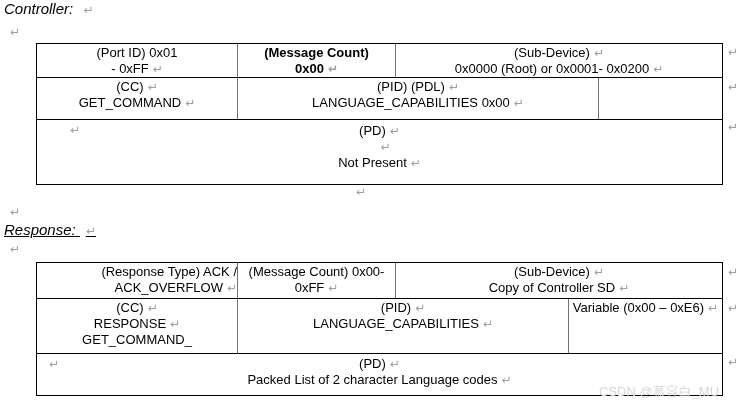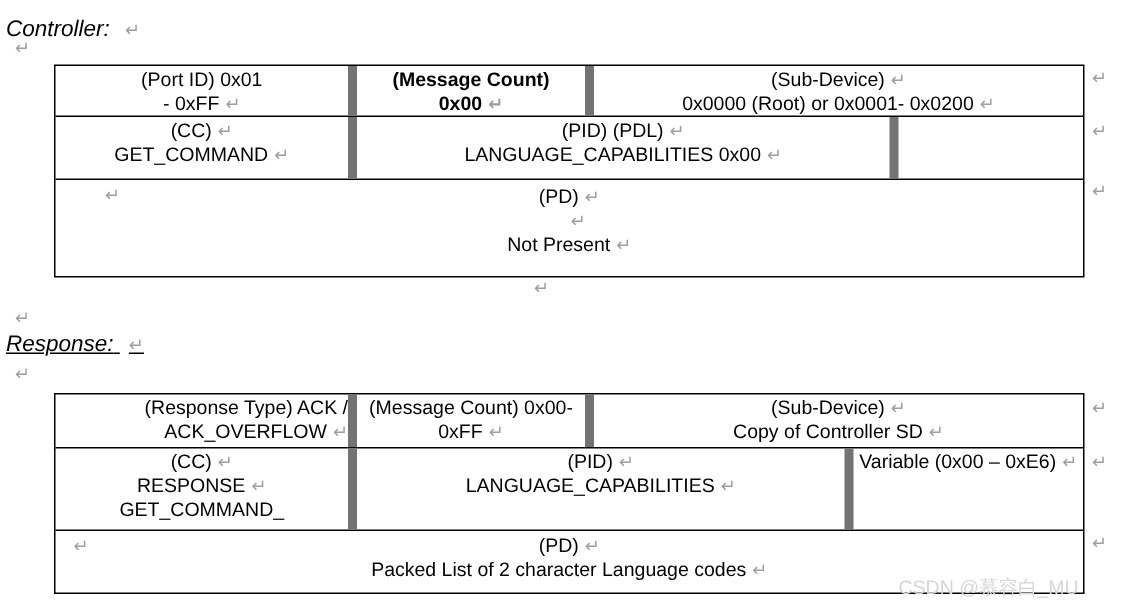--- a/index.html
+++ b/index.html
@@ -41,7 +41,7 @@
 
 <div class="page">
 
-  <div class="title" style="top:11px;">
+  <div class="title" style="top:0;">
     <span>Controller:</span>
     <span class="mark" style="margin-left:6px;">↵</span>
   </div>

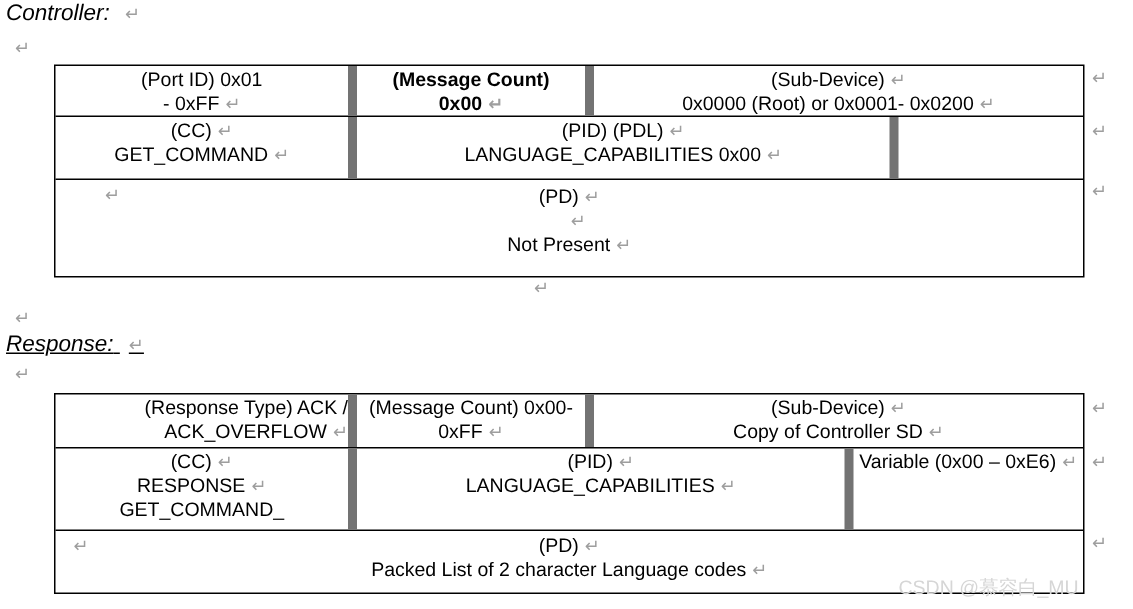--- a/index.html
+++ b/index.html
@@ -22,7 +22,7 @@
   .trow { display:flex; border-bottom:1px solid #000; }
   .trow:last-child { border-bottom:none; }
   .tcell {
-    box-sizing:border-box; border-right:6px solid #737373;
+    box-sizing:border-box; border-right:1px solid #737373;
     text-align:center; line-height:16px; padding-top:1px;
     overflow:hidden; position:relative;
   }

